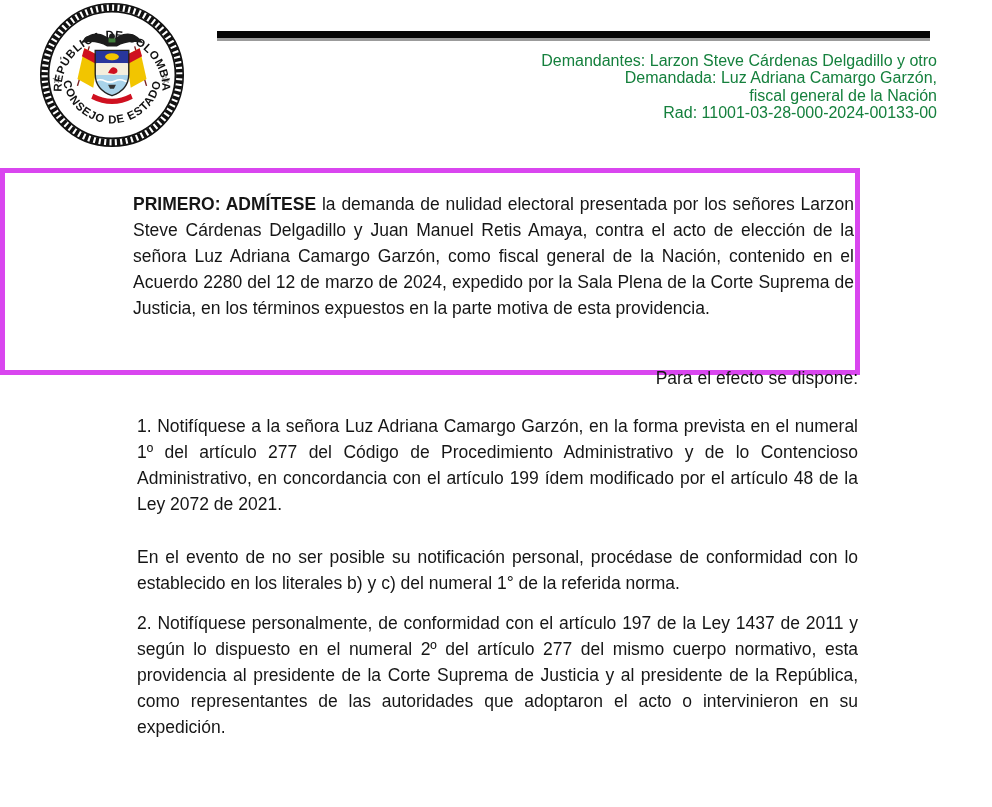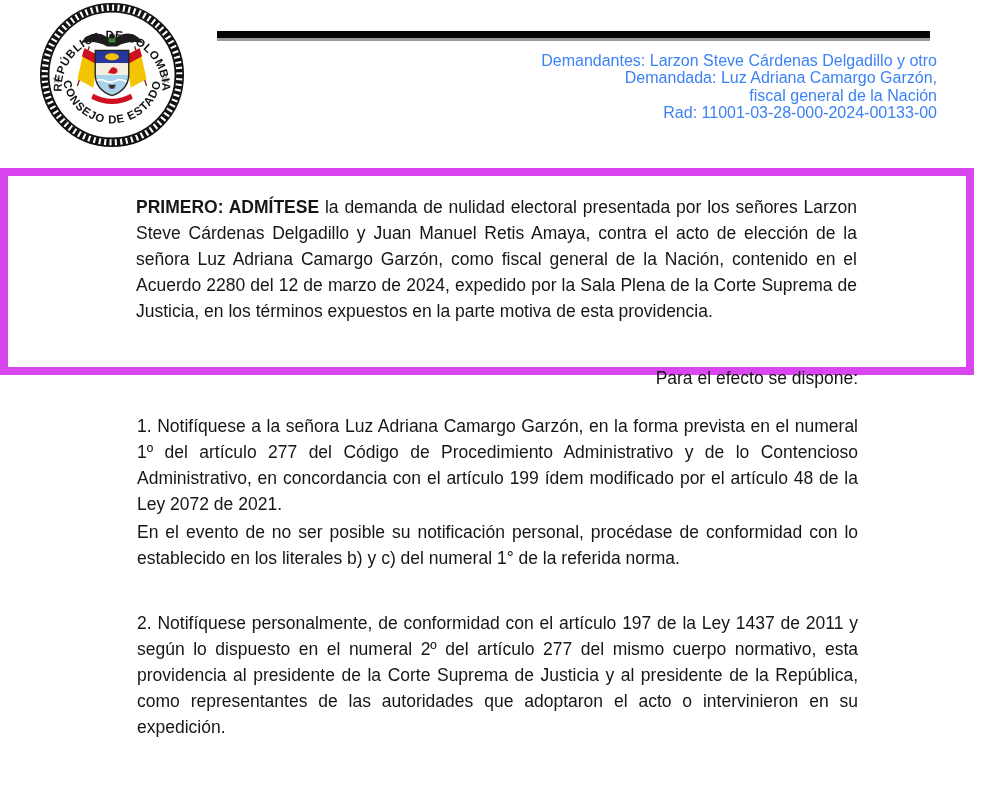--- a/index.html
+++ b/index.html
@@ -19,7 +19,7 @@
   }
   .case-info{
     position:absolute;top:52px;right:55px;width:520px;
-    text-align:right;color:#3b82f6;
+    text-align:right;color:#15803d;
     font-size:16px;line-height:17.3px;
   }
   

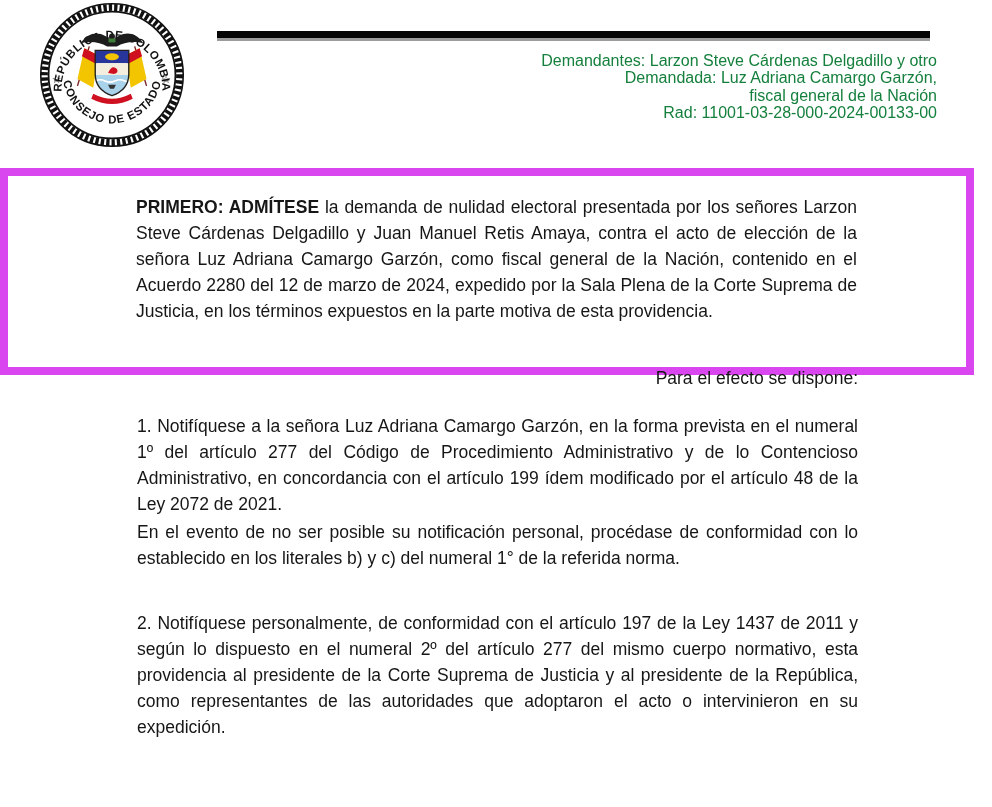--- a/index.html
+++ b/index.html
@@ -30,8 +30,8 @@
   }
   
   .ruling-box{
-    position:absolute;left:0;top:168px;width:974px;height:207px;
-    box-sizing:border-box;border:8px solid #d946ef;background:transparent;
+    position:absolute;left:0;top:168px;width:860px;height:207px;
+    box-sizing:border-box;border:5px solid #d946ef;background:transparent;
   }
   .ruling-text{
     position:absolute;left:128px;top:18px;width:721px;

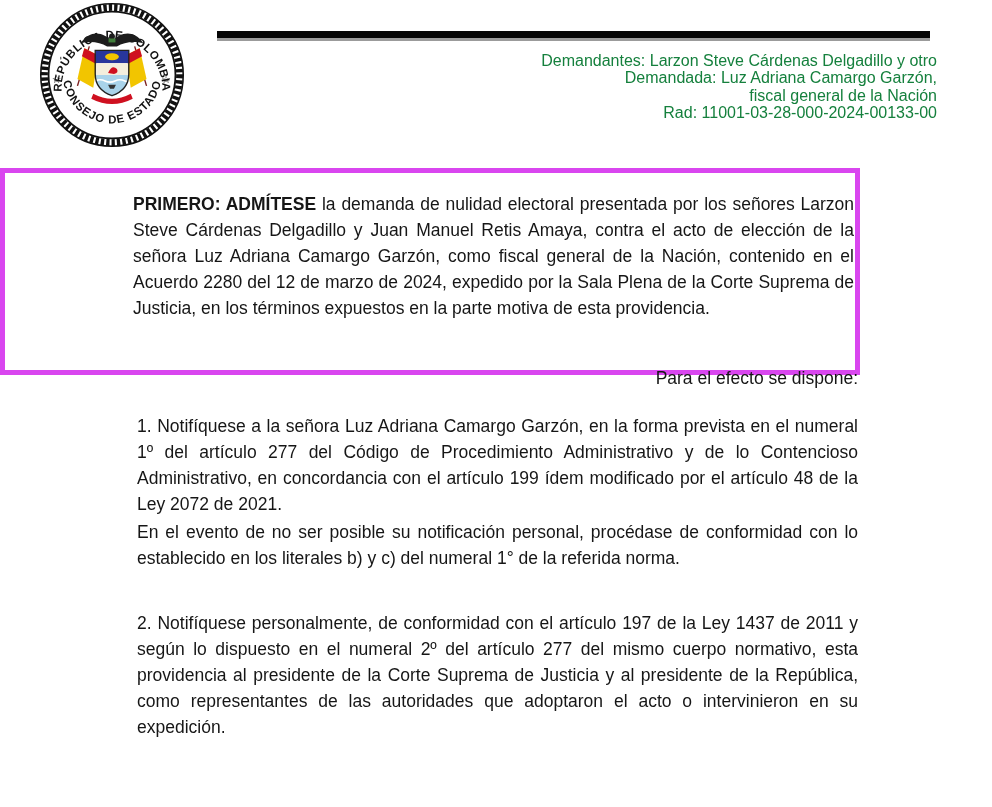--- a/index.html
+++ b/index.html
@@ -45,7 +45,7 @@
   }
   .p-intro{top:365px;text-align:right;}
   .p-1{top:413px;}
-  .p-2{top:519px;}
+  .p-2{top:544px;}
   .p-3{top:610px;}
   .p-4{top:772px;text-align:left;}
   

